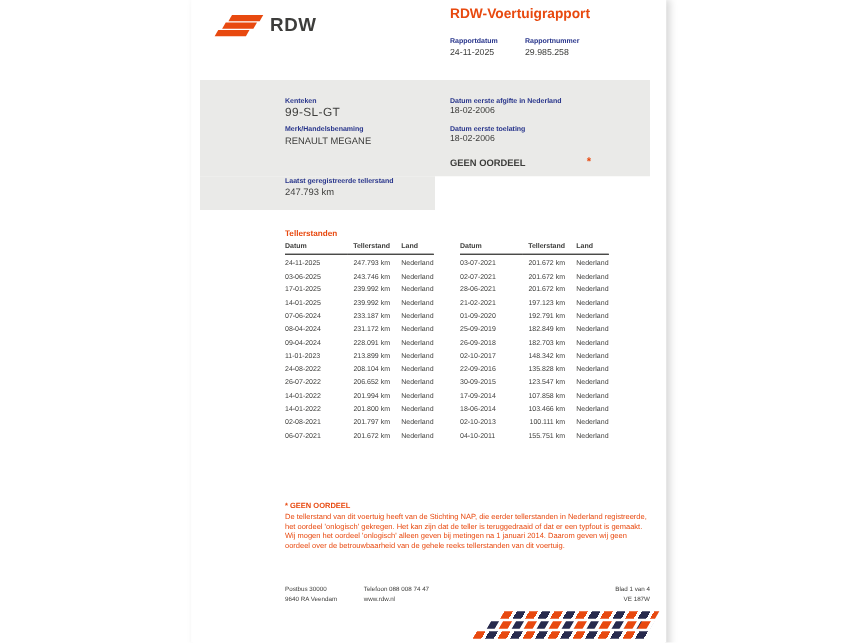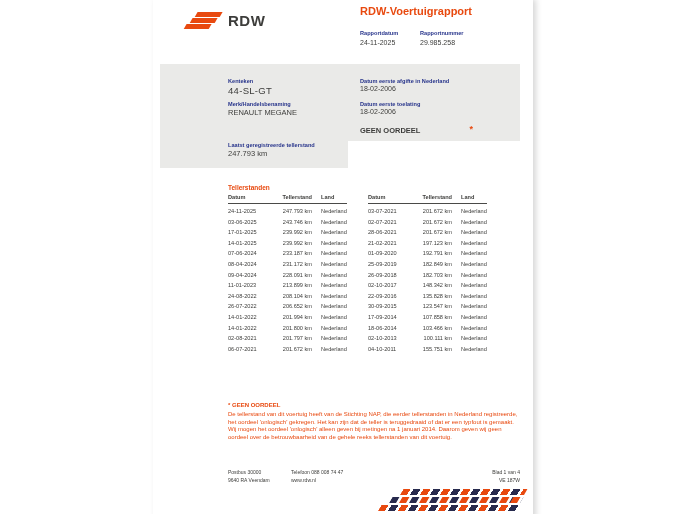--- a/index.html
+++ b/index.html
@@ -12,7 +12,7 @@
     box-shadow:3px 3px 6px rgba(0,0,0,0.16);
   }
   
-  .logo{position:absolute;left:184px;top:11px;width:90px;height:20px;}
+  .logo{position:absolute;left:172px;top:11px;width:90px;height:20px;}
   .logo-flag{position:absolute;left:0;top:0;width:40px;height:19px;}
   .logo-band{position:absolute;width:25px;height:4.5px;background:#E8490F;
     transform:skewX(-30deg);transform-origin:0 100%;}

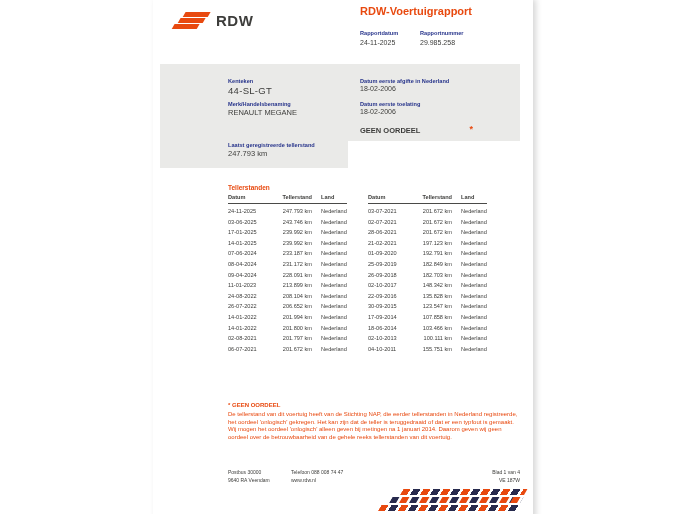--- a/index.html
+++ b/index.html
@@ -99,7 +99,7 @@
 <div class="panel-ext"></div>
 
 <span class="pl" style="left:228px;top:78px;">Kenteken</span>
-<span class="kenteken-value">44-SL-GT</span>
+<span class="kenteken-value">99-SL-GT</span>
 <span class="pl" style="left:228px;top:101px;">Merk/Handelsbenaming</span>
 <span class="merk-value">RENAULT MEGANE</span>
 

